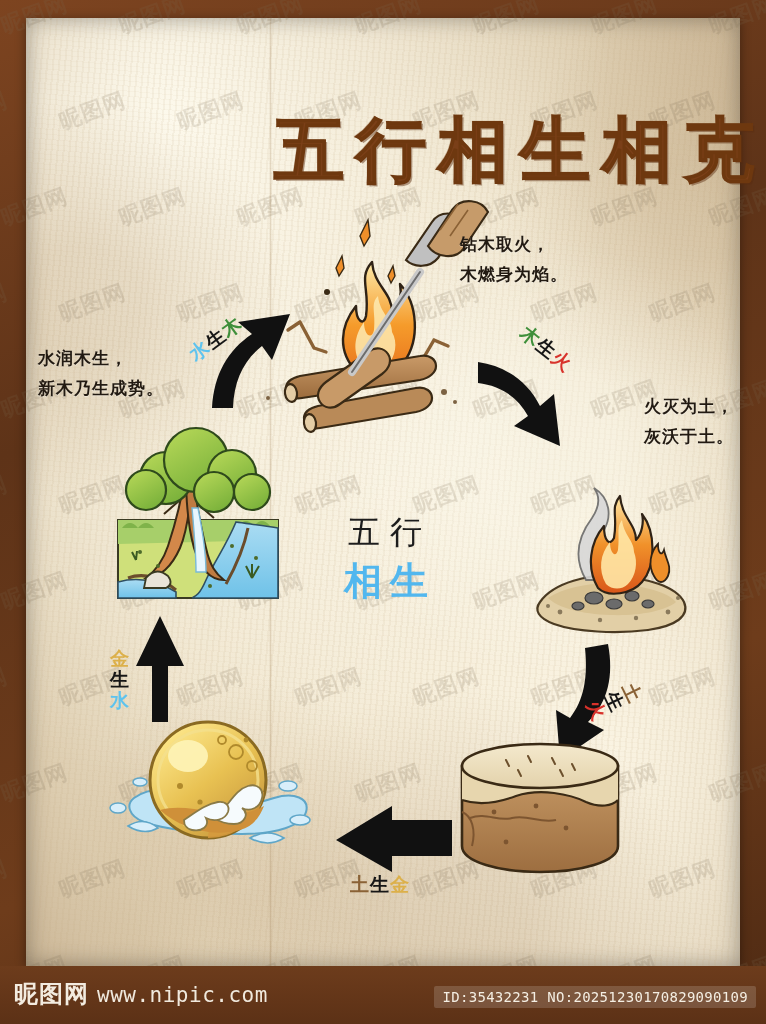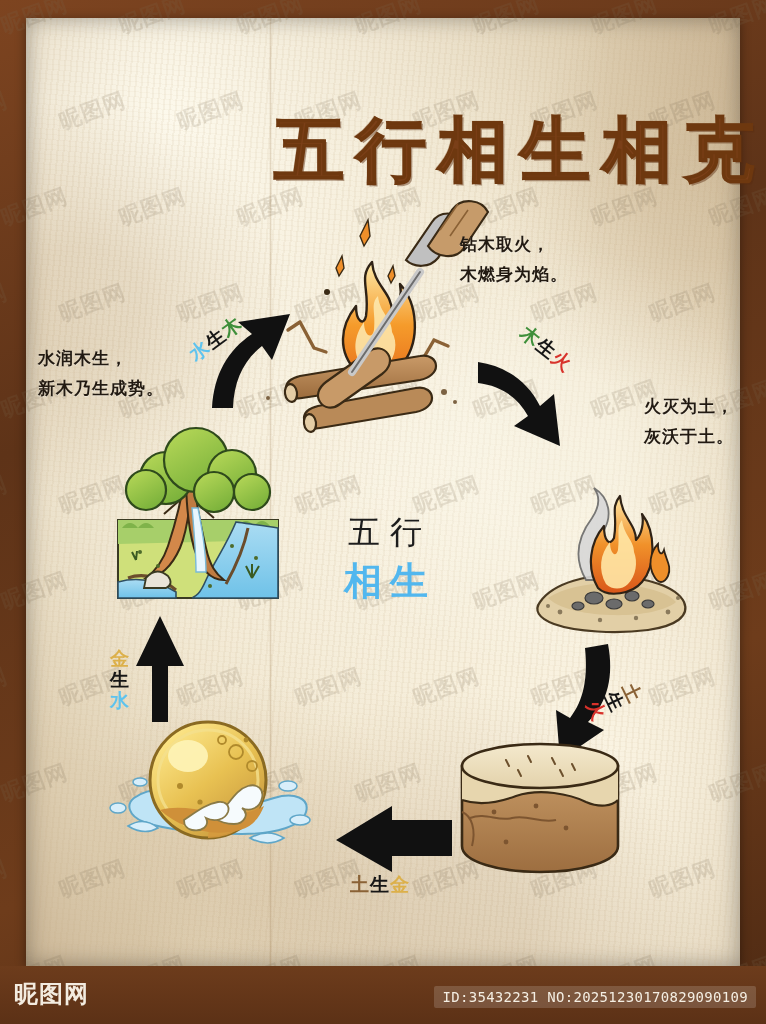--- a/index.html
+++ b/index.html
@@ -526,6 +526,7 @@
   <div id="bottombar">
     <div id="brand">
       <span class="cn">昵图网</span>
+      <span class="url">www.nipic.com</span>
     </div>
     <div id="idtag">ID:35432231 NO:20251230170829090109</div>
   </div>

